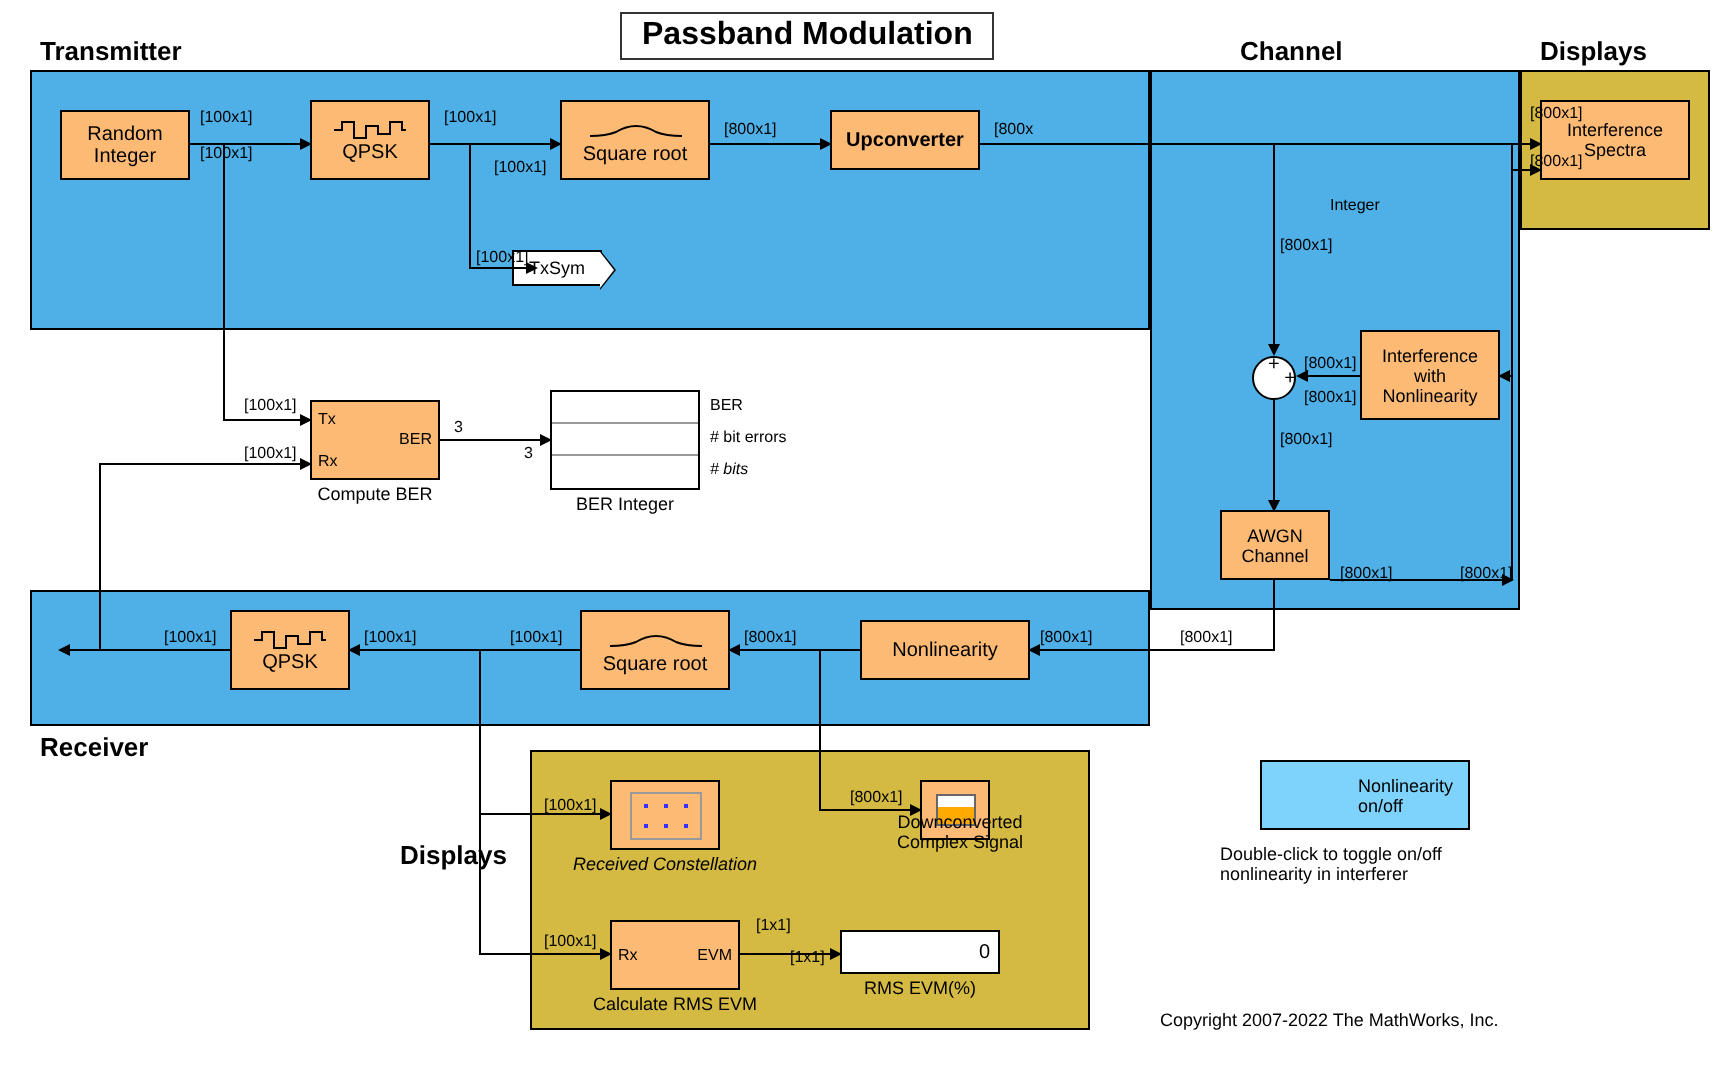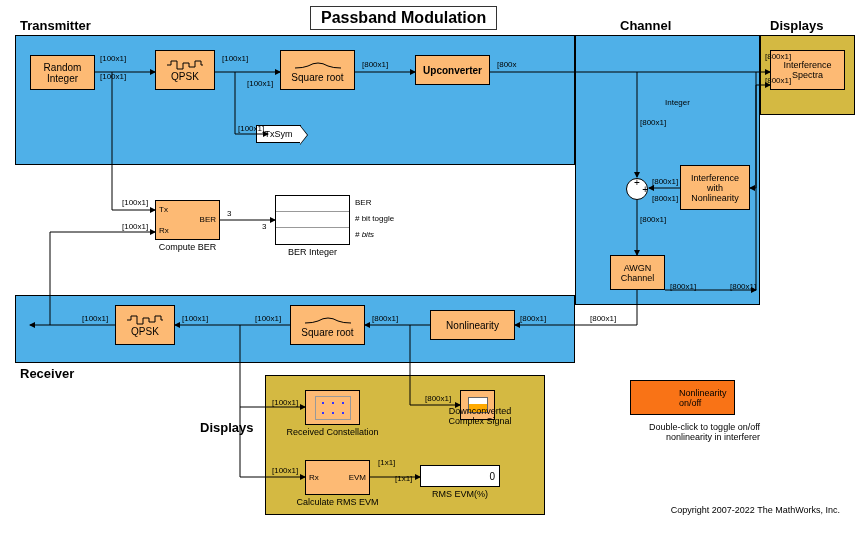--- a/index.html
+++ b/index.html
@@ -77,7 +77,7 @@
 </div>
 <div class="block-label" style="left:275px; top:247px; width:75px;">BER Integer</div>
 <div class="sig-label" style="left:355px; top:198px;">BER</div>
-<div class="sig-label" style="left:355px; top:214px;"># bit toggle</div>
+<div class="sig-label" style="left:355px; top:214px;"># bit errors</div>
 <div class="sig-label" style="left:355px; top:230px;font-style:italic;"># bits</div>
 
 <div class="block" style="left:770px; top:50px; width:75px; height:40px; font-size:9px;">Interference Spectra</div>

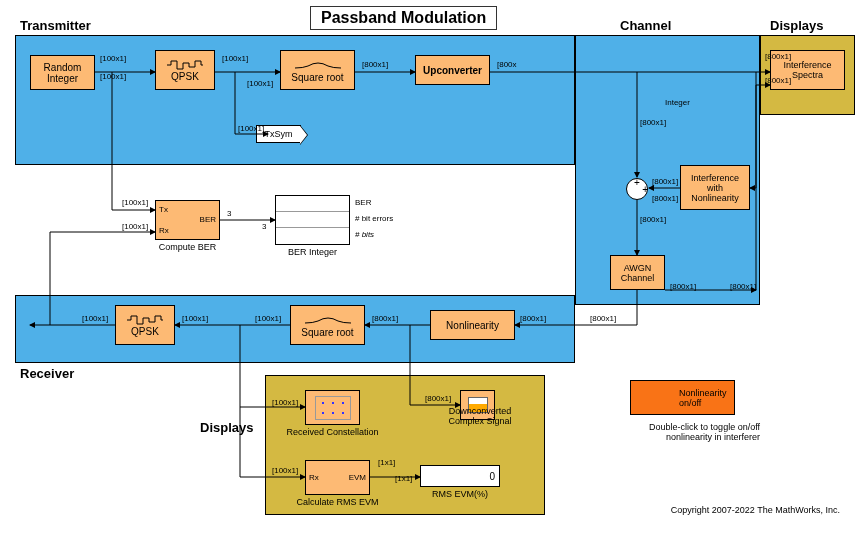--- a/index.html
+++ b/index.html
@@ -16,7 +16,7 @@
   .goto { position: absolute; background: #fff; border: 1px solid #000; font-size: 9px; display: flex; align-items: center; justify-content: center; }
   .goto::after { content:""; position:absolute; right:-7px; top:0; width:0; height:0; border-top:9px solid transparent; border-bottom:9px solid transparent; border-left:7px solid #fff;}
   .goto::before { content:""; position:absolute; right:-8px; top:-1px; width:0; height:0; border-top:10px solid transparent; border-bottom:10px solid transparent; border-left:8px solid #000;}
-  .btn-green { position: absolute; background: #f97316; border: 1px solid #000; display:flex; align-items:center; justify-content:center; font-size:9px; cursor:pointer;padding-left:48px;}
+  .btn-green { position: absolute; background: #7dd3fc; border: 1px solid #000; display:flex; align-items:center; justify-content:center; font-size:9px; cursor:pointer;padding-left:48px;}
   .small-text { position:absolute; font-size:9px; text-align:right;}
   .display-box { position:absolute; background:#fff; border:1px solid #000;}
   .display-row { border-bottom:1px solid #999; height:33%; display:flex; align-items:center; justify-content:flex-end; padding-right:4px; font-size:9px;}

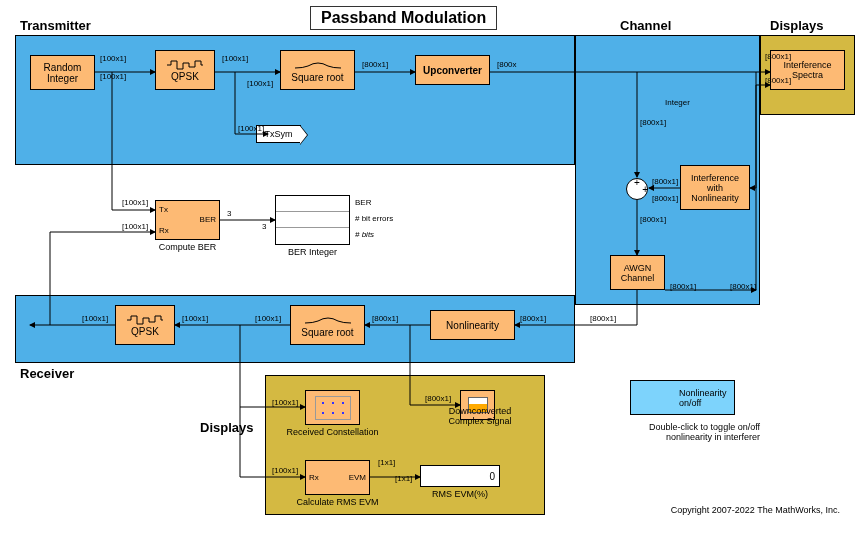--- a/index.html
+++ b/index.html
@@ -122,7 +122,7 @@
       <div class="dot" style="left:26px;top:15px;"></div>
   </div>
 </div>
-<div class="block-label" style="left:285px; top:427px; width:95px;">Received Constellation</div>
+<div class="block-label" style="left:285px; top:427px; width:95px;font-style:italic;">Received Constellation</div>
 
 <div class="block" style="left:460px; top:390px; width:35px; height:30px;">
   <div class="spectrum-icon"></div>

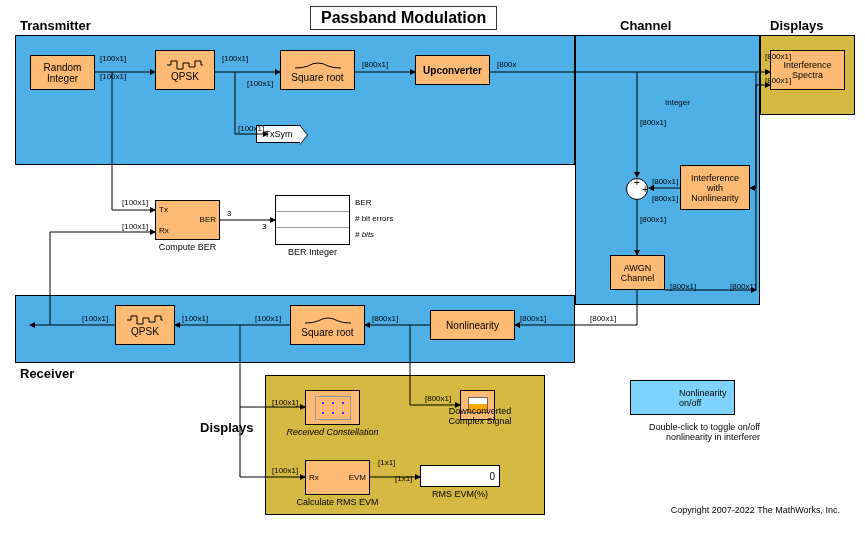--- a/index.html
+++ b/index.html
@@ -17,7 +17,7 @@
   .goto::after { content:""; position:absolute; right:-7px; top:0; width:0; height:0; border-top:9px solid transparent; border-bottom:9px solid transparent; border-left:7px solid #fff;}
   .goto::before { content:""; position:absolute; right:-8px; top:-1px; width:0; height:0; border-top:10px solid transparent; border-bottom:10px solid transparent; border-left:8px solid #000;}
   .btn-green { position: absolute; background: #7dd3fc; border: 1px solid #000; display:flex; align-items:center; justify-content:center; font-size:9px; cursor:pointer;padding-left:48px;}
-  .small-text { position:absolute; font-size:9px; text-align:right;}
+  .small-text { position:absolute; font-size:9px; text-align:left;}
   .display-box { position:absolute; background:#fff; border:1px solid #000;}
   .display-row { border-bottom:1px solid #999; height:33%; display:flex; align-items:center; justify-content:flex-end; padding-right:4px; font-size:9px;}
   svg.wires { position:absolute; top:0; left:0; pointer-events:none;}

